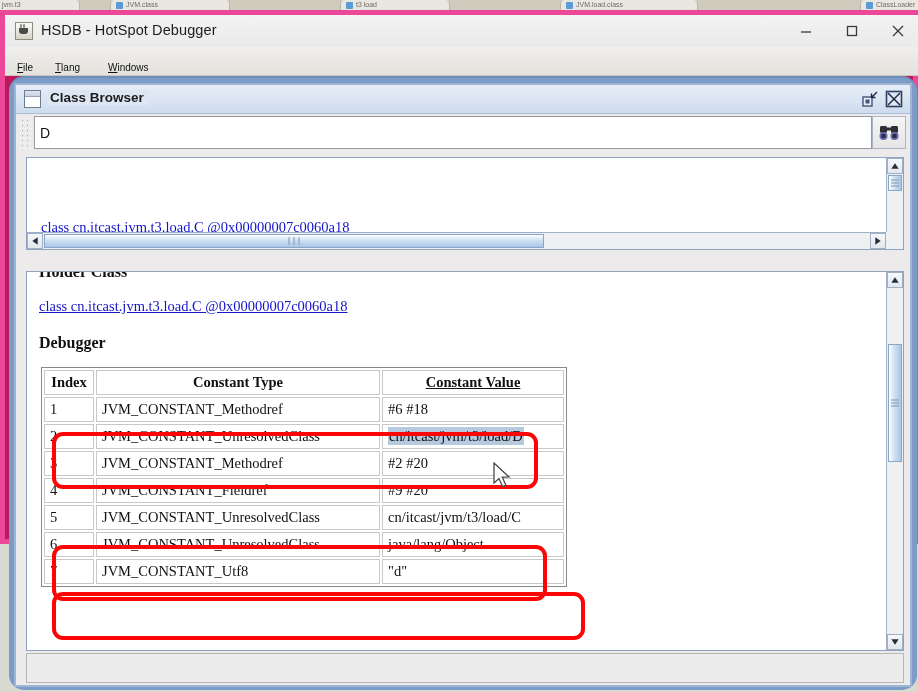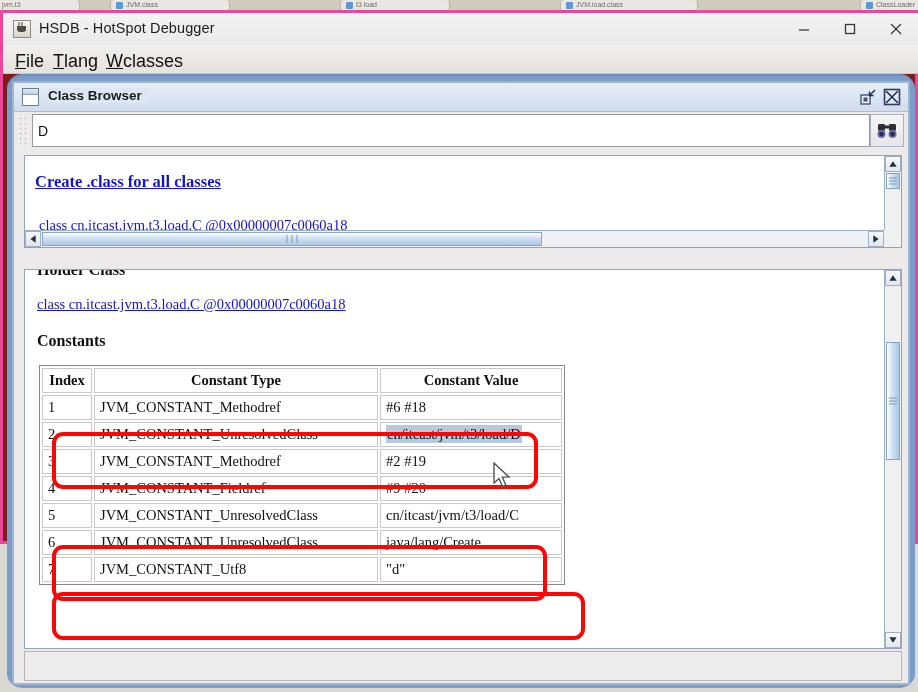--- a/index.html
+++ b/index.html
@@ -24,7 +24,7 @@
 
   
   .win{position:absolute;left:0;top:10px;width:918px;height:534px;
-    background:#7f1d1d;border:3px solid #ec4899;box-sizing:border-box;}
+    background:#be185d;border:5px solid #ec4899;box-sizing:border-box;}
 
   .titlebar{position:absolute;left:0;top:0;width:916px;height:32px;
     background:linear-gradient(#f3f3f3,#eaeaea);}

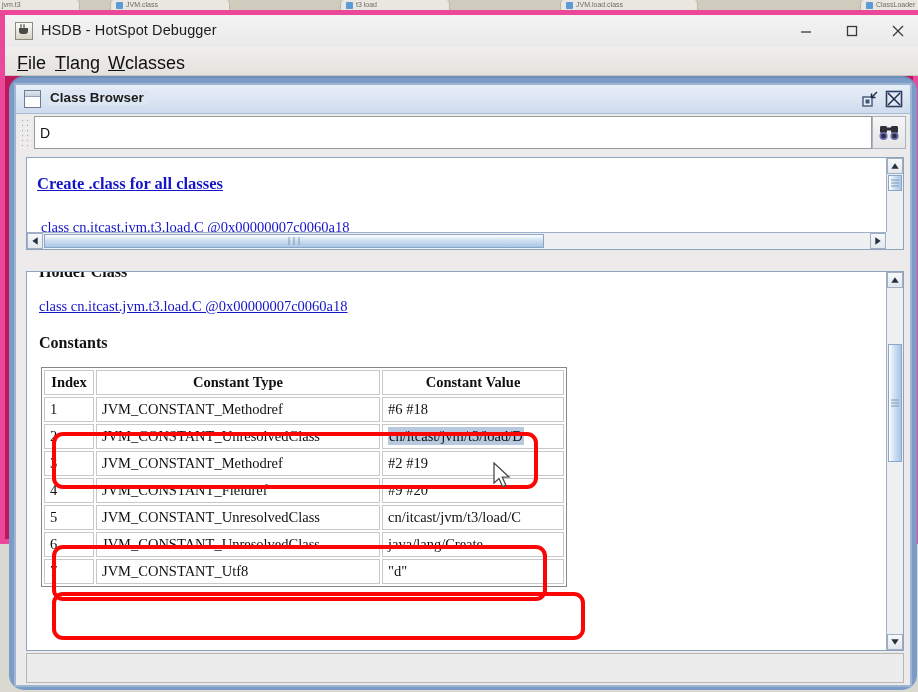--- a/index.html
+++ b/index.html
@@ -47,7 +47,7 @@
   
   .menubar{position:absolute;left:0;top:32px;width:916px;height:28px;
     background:linear-gradient(#f0efed,#e4e2dd);border-bottom:1px solid #c9c7c2;}
-  .menuitem{position:absolute;top:5px;font-size:18px;color:#101010;
+  .menuitem{position:absolute;top:14px;font-size:10px;color:#101010;
     padding:1px 6px;white-space:nowrap;cursor:default;}
   .mn{text-decoration:underline;}
 

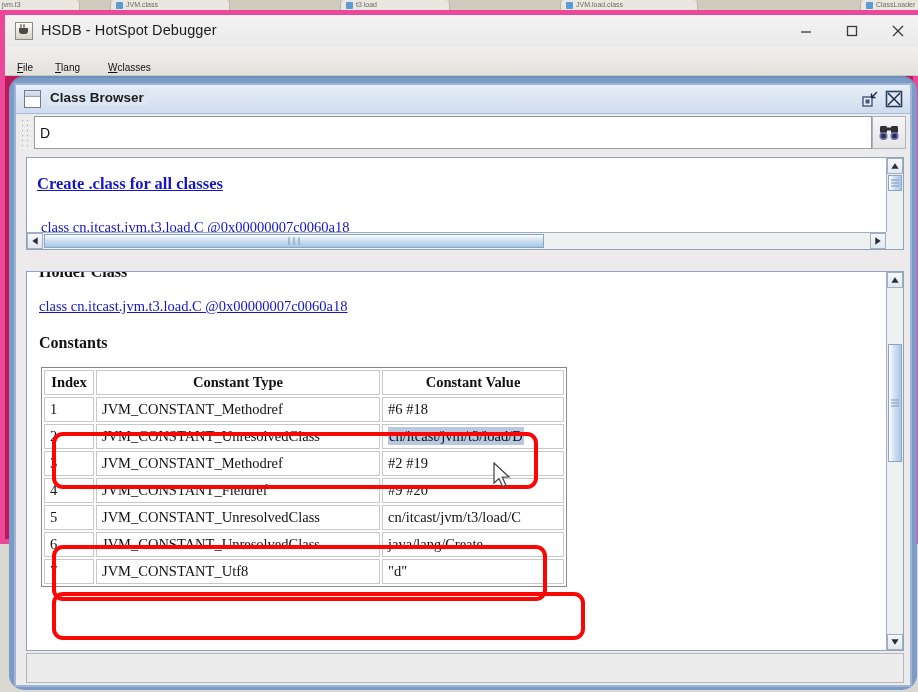--- a/index.html
+++ b/index.html
@@ -220,7 +220,7 @@
     <div class="menubar">
       <div class="menuitem" style="left:6px;"><span class="mn">F</span><span>ile</span></div>
       <div class="menuitem" style="left:44px;"><span class="mn">T</span><span>lang</span></div>
-      <div class="menuitem" style="left:97px;"><span class="mn">W</span><span>classes</span></div>
+      <div class="menuitem" style="left:97px;"><span class="mn">W</span><span>indows</span></div>
     </div>
 
     <div class="desktop">

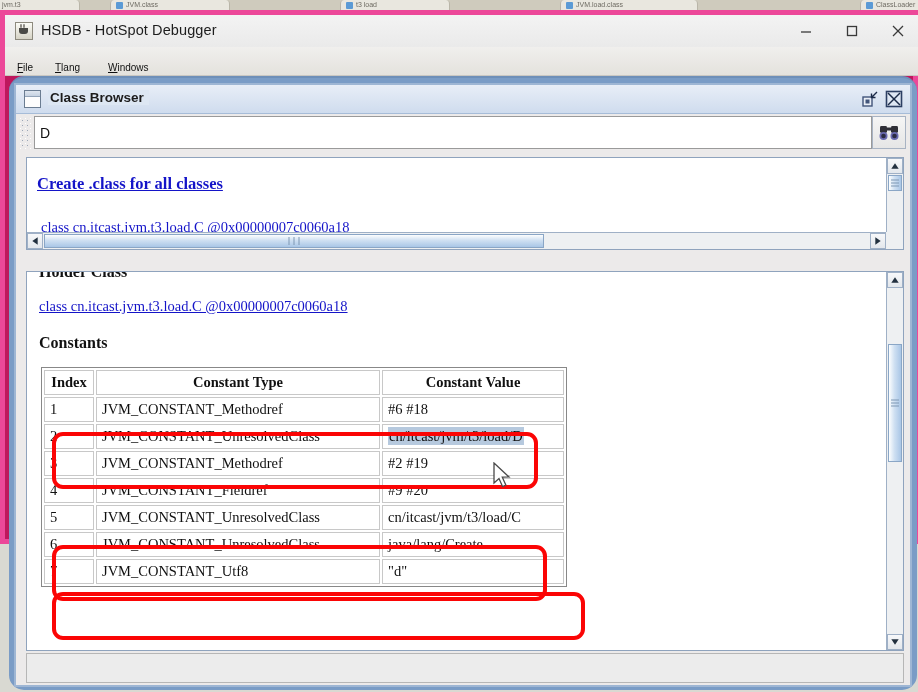--- a/index.html
+++ b/index.html
@@ -266,7 +266,6 @@
 
         <div class="upperpane">
           <div class="upperviewport">
-            <a class="linkA" href="#">Create .class for all classes</a>
             <a class="linkB" href="#">class cn.itcast.jvm.t3.load.C @0x00000007c0060a18</a>
           </div>
 

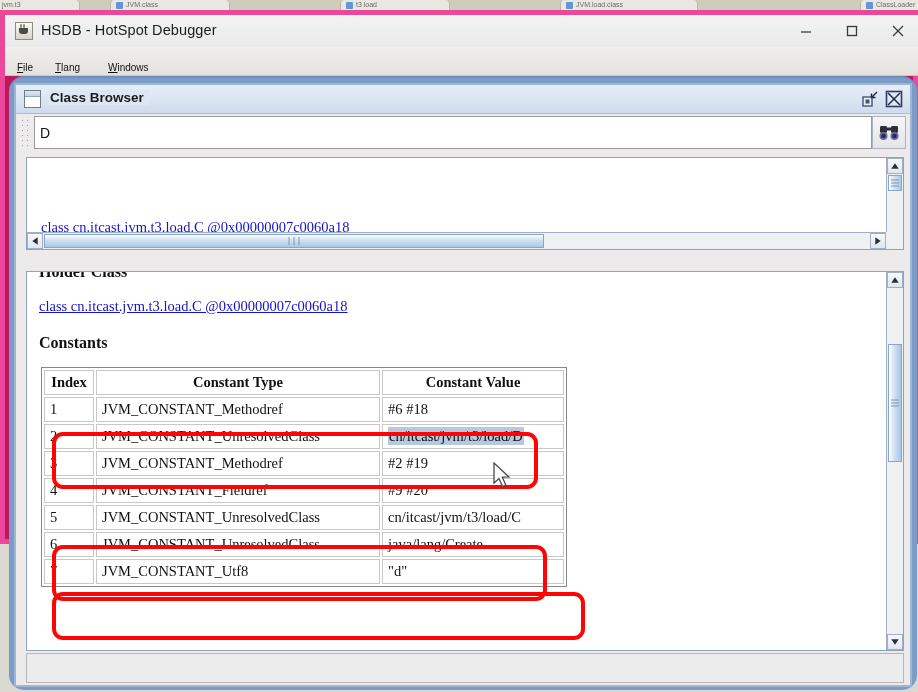--- a/index.html
+++ b/index.html
@@ -315,7 +315,7 @@
           <div class="lowerviewport">
             <div class="holder">Holder Class</div>
             <a class="holderlink" href="#">class cn.itcast.jvm.t3.load.C @0x00000007c0060a18</a>
-            <div class="constants">Constants</div>
+            <div class="constants">Debugger</div>
 
             <table class="ctab">
               <thead>

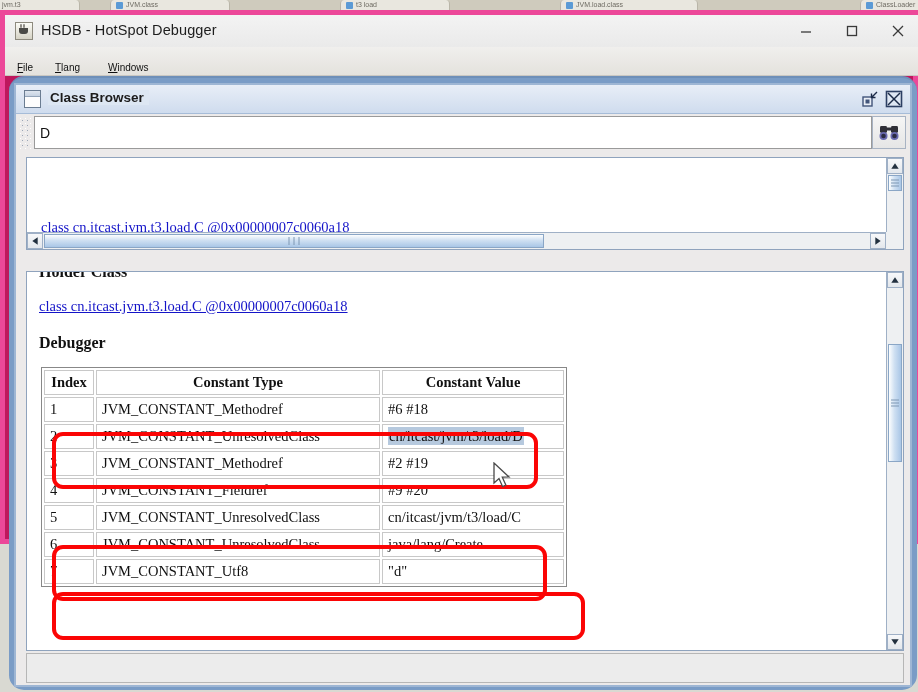--- a/index.html
+++ b/index.html
@@ -127,7 +127,7 @@
   td.c-idx{width:38px;text-align:left;}
   td.c-type{width:272px;text-align:left;white-space:nowrap;}
   td.c-val{width:170px;text-align:left;white-space:nowrap;}
-  th.c-idx{width:38px;}th.c-type{width:272px;}th.c-val{width:170px;}
+  th.c-idx{width:38px;}th.c-type{width:272px;}th.c-val{width:170px;text-decoration:underline;}
   .sel{background:#b6c9de;padding:1px 1px;}
 
   

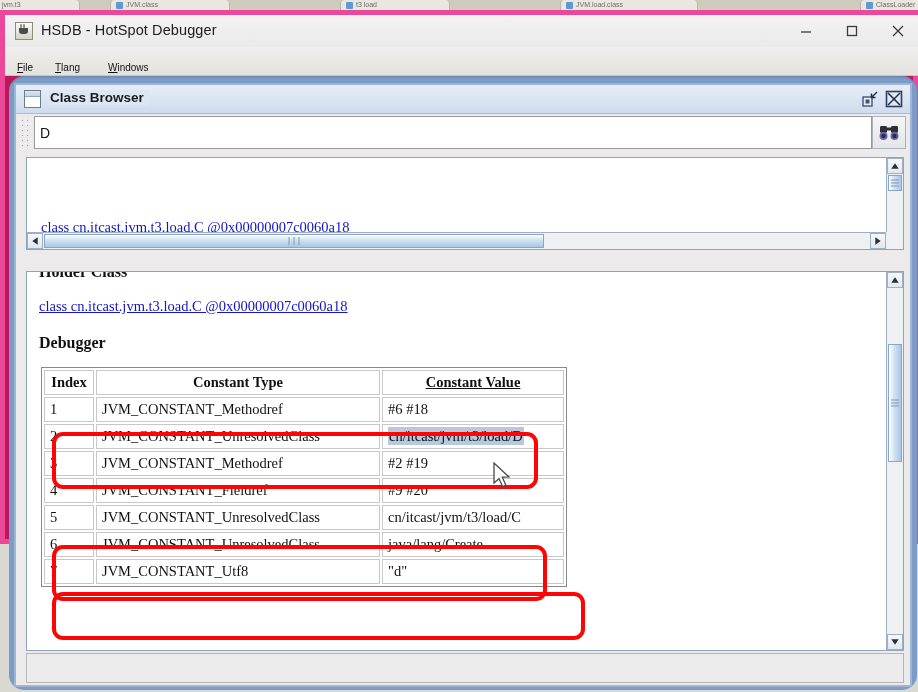--- a/index.html
+++ b/index.html
@@ -339,7 +339,7 @@
                 <tr>
                   <td class="c-idx">3</td>
                   <td class="c-type">JVM_CONSTANT_Methodref</td>
-                  <td class="c-val"><span>#2 #19</span></td>
+                  <td class="c-val"><span>#2 #20</span></td>
                 </tr>
                 <tr>
                   <td class="c-idx">4</td>

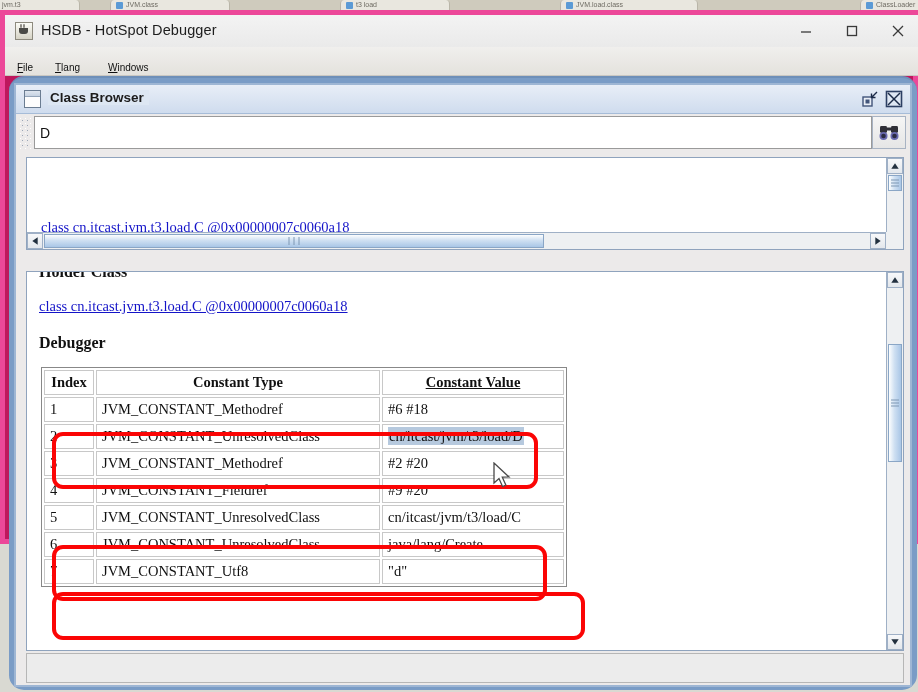--- a/index.html
+++ b/index.html
@@ -354,7 +354,7 @@
                 <tr>
                   <td class="c-idx">6</td>
                   <td class="c-type">JVM_CONSTANT_UnresolvedClass</td>
-                  <td class="c-val"><span>java/lang/Create</span></td>
+                  <td class="c-val"><span>java/lang/Object</span></td>
                 </tr>
                 <tr>
                   <td class="c-idx">7</td>

